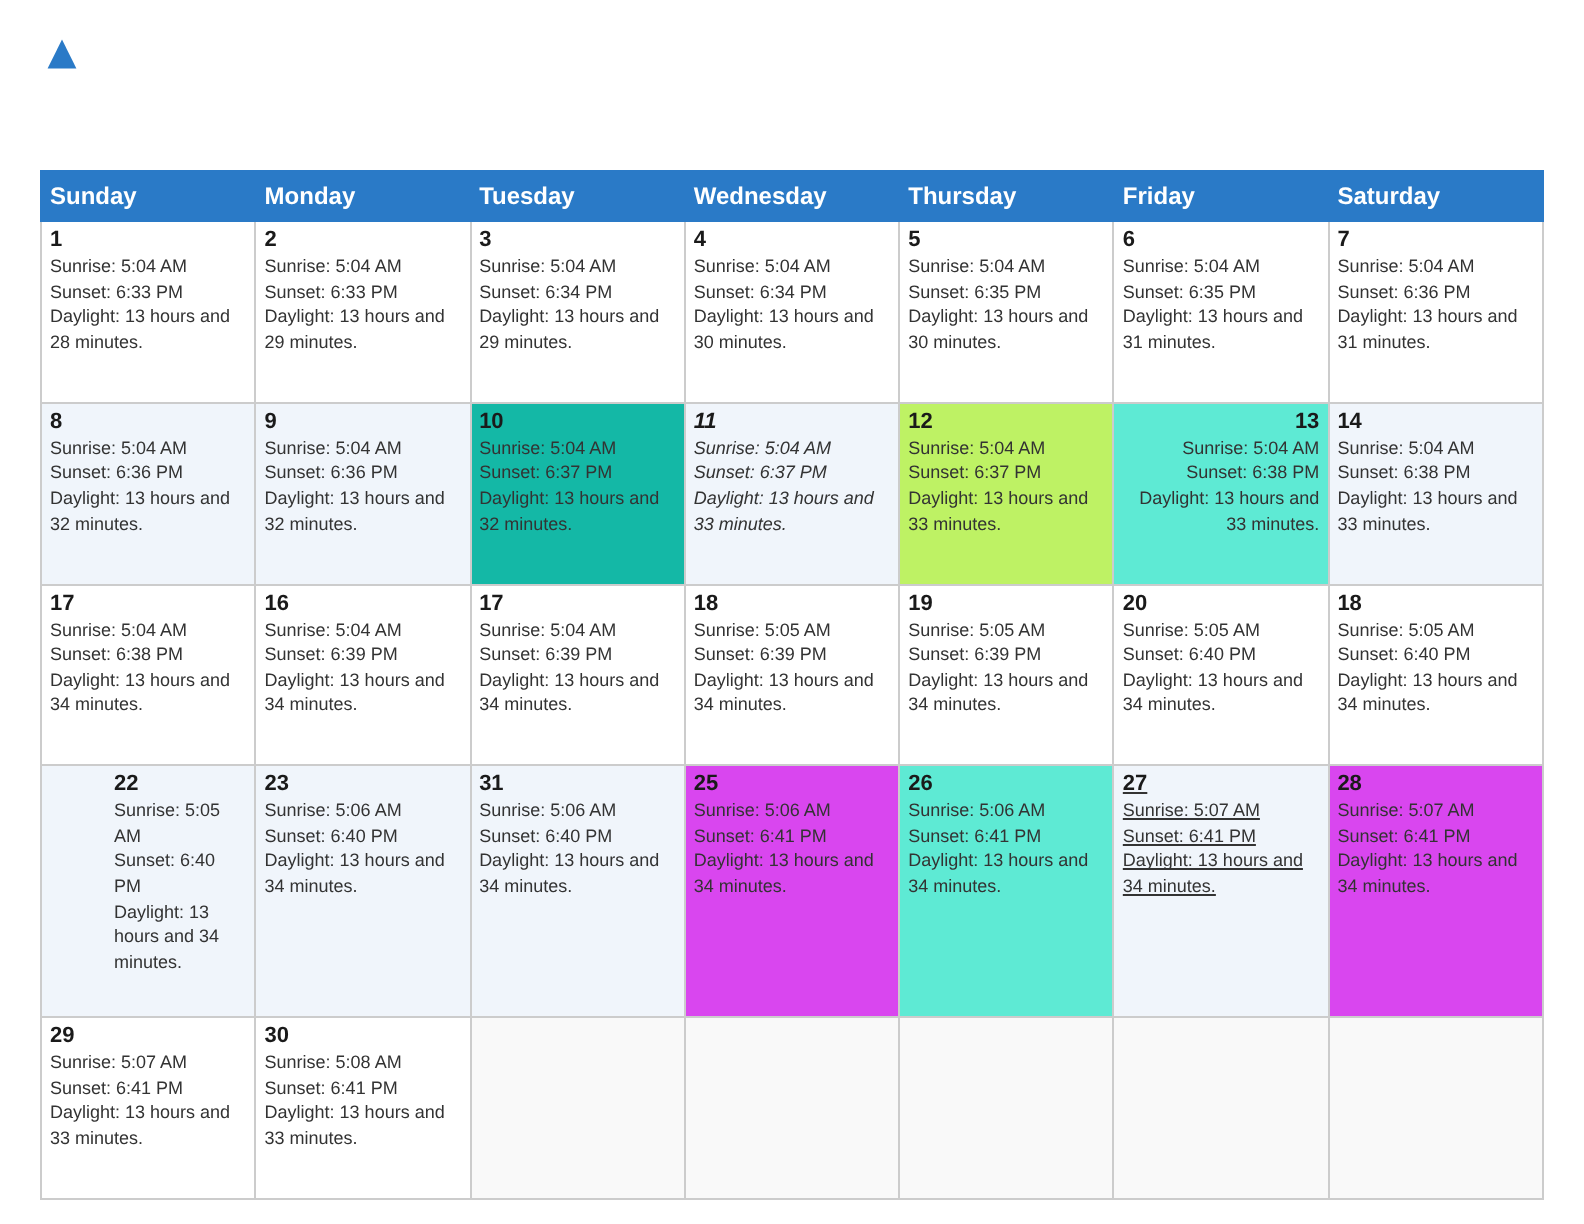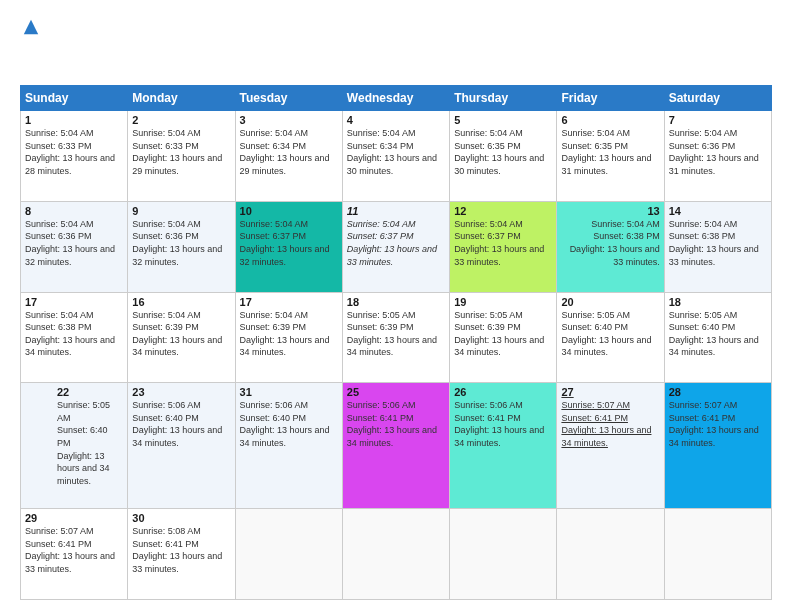--- a/index.html
+++ b/index.html
@@ -246,7 +246,7 @@
         <span class="day-num">27</span>
         <span class="day-info">Sunrise: 5:07 AM<br>Sunset: 6:41 PM<br>Daylight: 13 hours and 34 minutes.</span>
       </td>
-          <td style="background: #0ea5e9;">
+          <td style="background: #d946ef;">
         <span class="day-num">28</span>
         <span class="day-info">Sunrise: 5:07 AM<br>Sunset: 6:41 PM<br>Daylight: 13 hours and 34 minutes.</span>
       </td>

